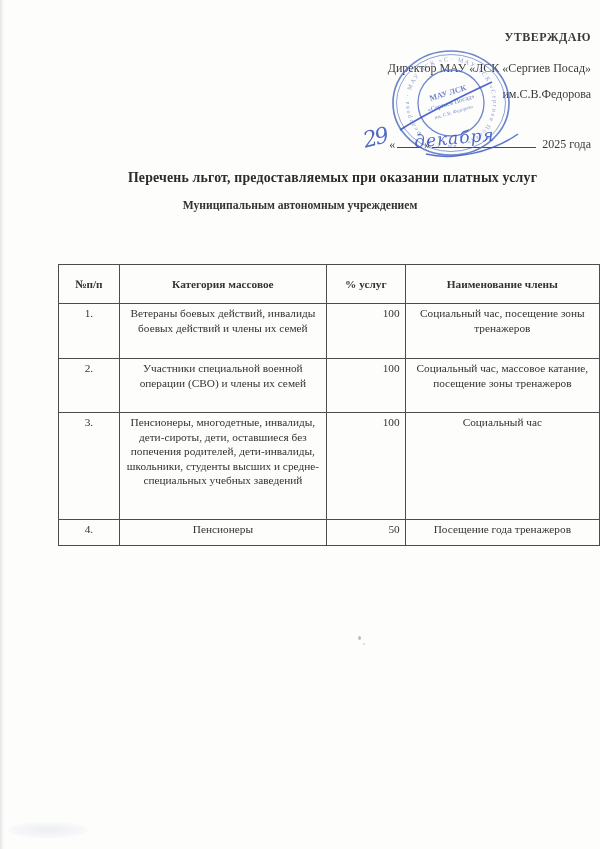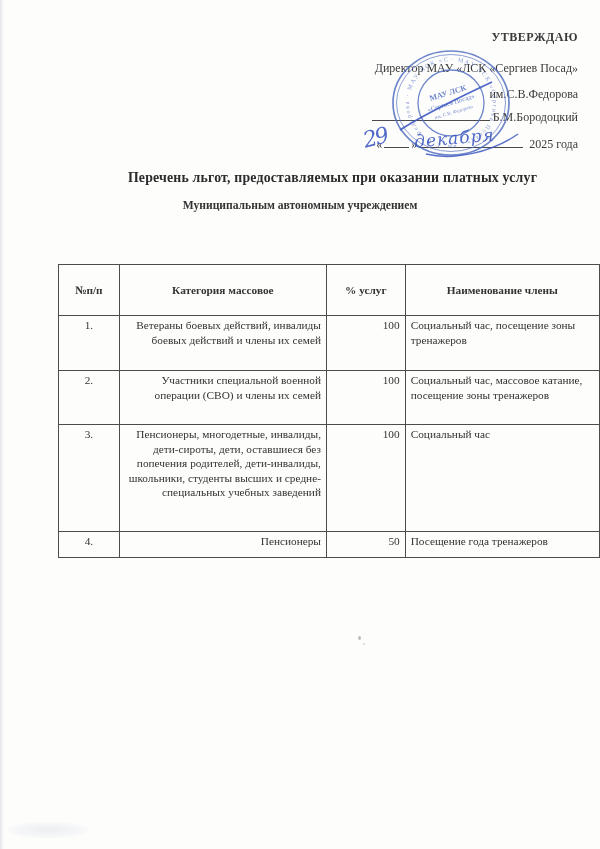--- a/index.html
+++ b/index.html
@@ -22,7 +22,7 @@
   .speck.s2{left:363px;top:643px;width:2px;height:2px;opacity:.35;}
 
   
-  .approval{position:absolute;left:0;top:0;width:578px;height:170px;text-align:right;}
+  .approval{position:absolute;left:13px;top:0;width:578px;height:170px;text-align:right;}
   .approval .line{position:absolute;right:0;white-space:nowrap;font-size:12px;color:#3a3a3a;}
   .a-label{top:30px;font-weight:bold;font-size:13.5px;letter-spacing:.5px;color:#303030;}
   .a-director{top:61px;}

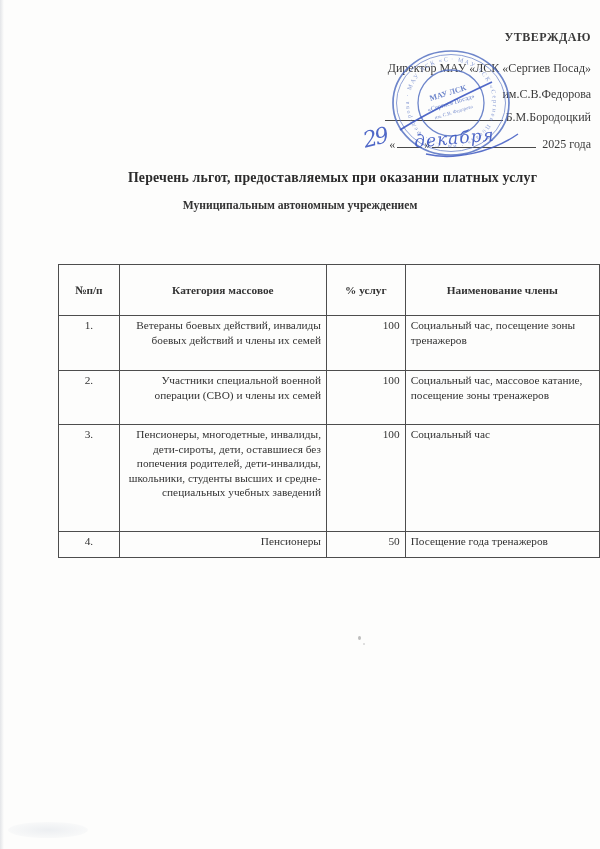--- a/index.html
+++ b/index.html
@@ -89,7 +89,6 @@
     <div class="line a-label">УТВЕРЖДАЮ</div>
     <div class="line a-director">Директор МАУ «ЛСК «Сергиев Посад»</div>
     <div class="line a-named">им.С.В.Федорова</div>
-    <div class="line a-sig"><span class="blank sig"></span><span>Б.М.Бородоцкий</span></div>
     <div class="line a-date"><span class="q">«</span><span class="blank day"></span><span class="q">»</span><span class="blank month"></span><span>2025 года</span></div>
   </div>
 

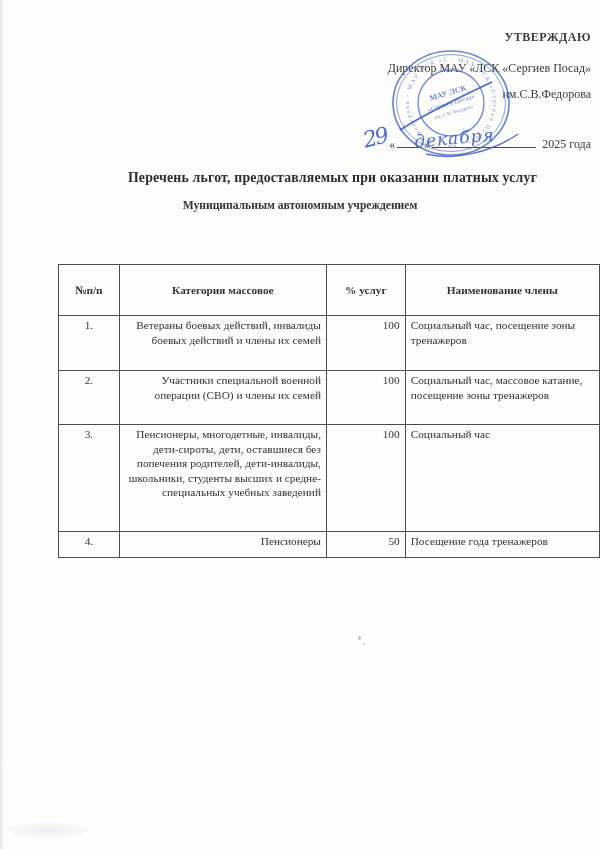--- a/index.html
+++ b/index.html
@@ -66,7 +66,7 @@
   th.col-cat{width:201px;}
   th.col-pct{width:72px;}
   th.col-srv{width:188px;}
-  table.benefits th{font-weight:bold;text-align:center;height:22px;vertical-align:middle;padding:14px 3px;}
+  table.benefits th{font-weight:bold;text-align:center;height:22px;vertical-align:middle;padding:8px 3px;}
   td.c-num{text-align:center;}
   td.c-cat{text-align:right;padding-left:7px;padding-right:5px;margin-top:28px;}
   td.c-pct{text-align:right;}

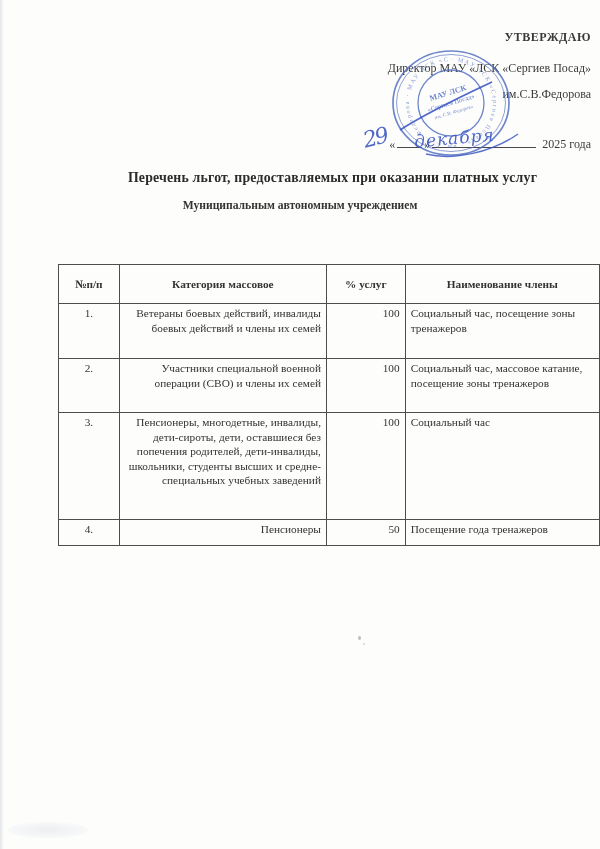--- a/index.html
+++ b/index.html
@@ -68,7 +68,7 @@
   th.col-srv{width:188px;}
   table.benefits th{font-weight:bold;text-align:center;height:22px;vertical-align:middle;padding:8px 3px;}
   td.c-num{text-align:center;}
-  td.c-cat{text-align:right;padding-left:7px;padding-right:5px;margin-top:28px;}
+  td.c-cat{text-align:center;padding-left:7px;padding-right:5px;margin-top:28px;}
   td.c-pct{text-align:right;}
   td.c-srv{text-align:left;}
   tr.r1 td{height:49px;}

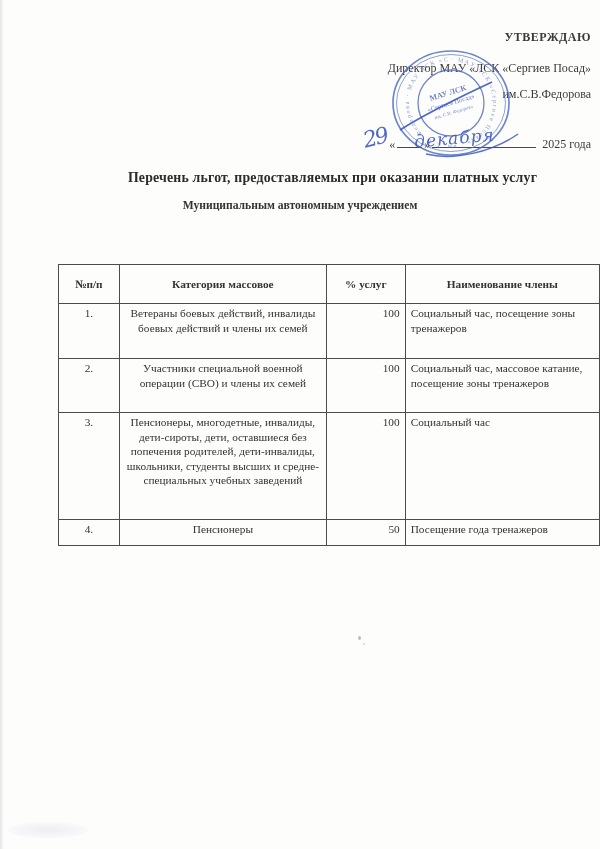--- a/index.html
+++ b/index.html
@@ -70,7 +70,7 @@
   td.c-num{text-align:center;}
   td.c-cat{text-align:center;padding-left:7px;padding-right:5px;margin-top:28px;}
   td.c-pct{text-align:right;}
-  td.c-srv{text-align:left;}
+  td.c-srv{text-align:center;}
   tr.r1 td{height:49px;}
   tr.r2 td{height:48px;}
   tr.r3 td{height:101px;}

